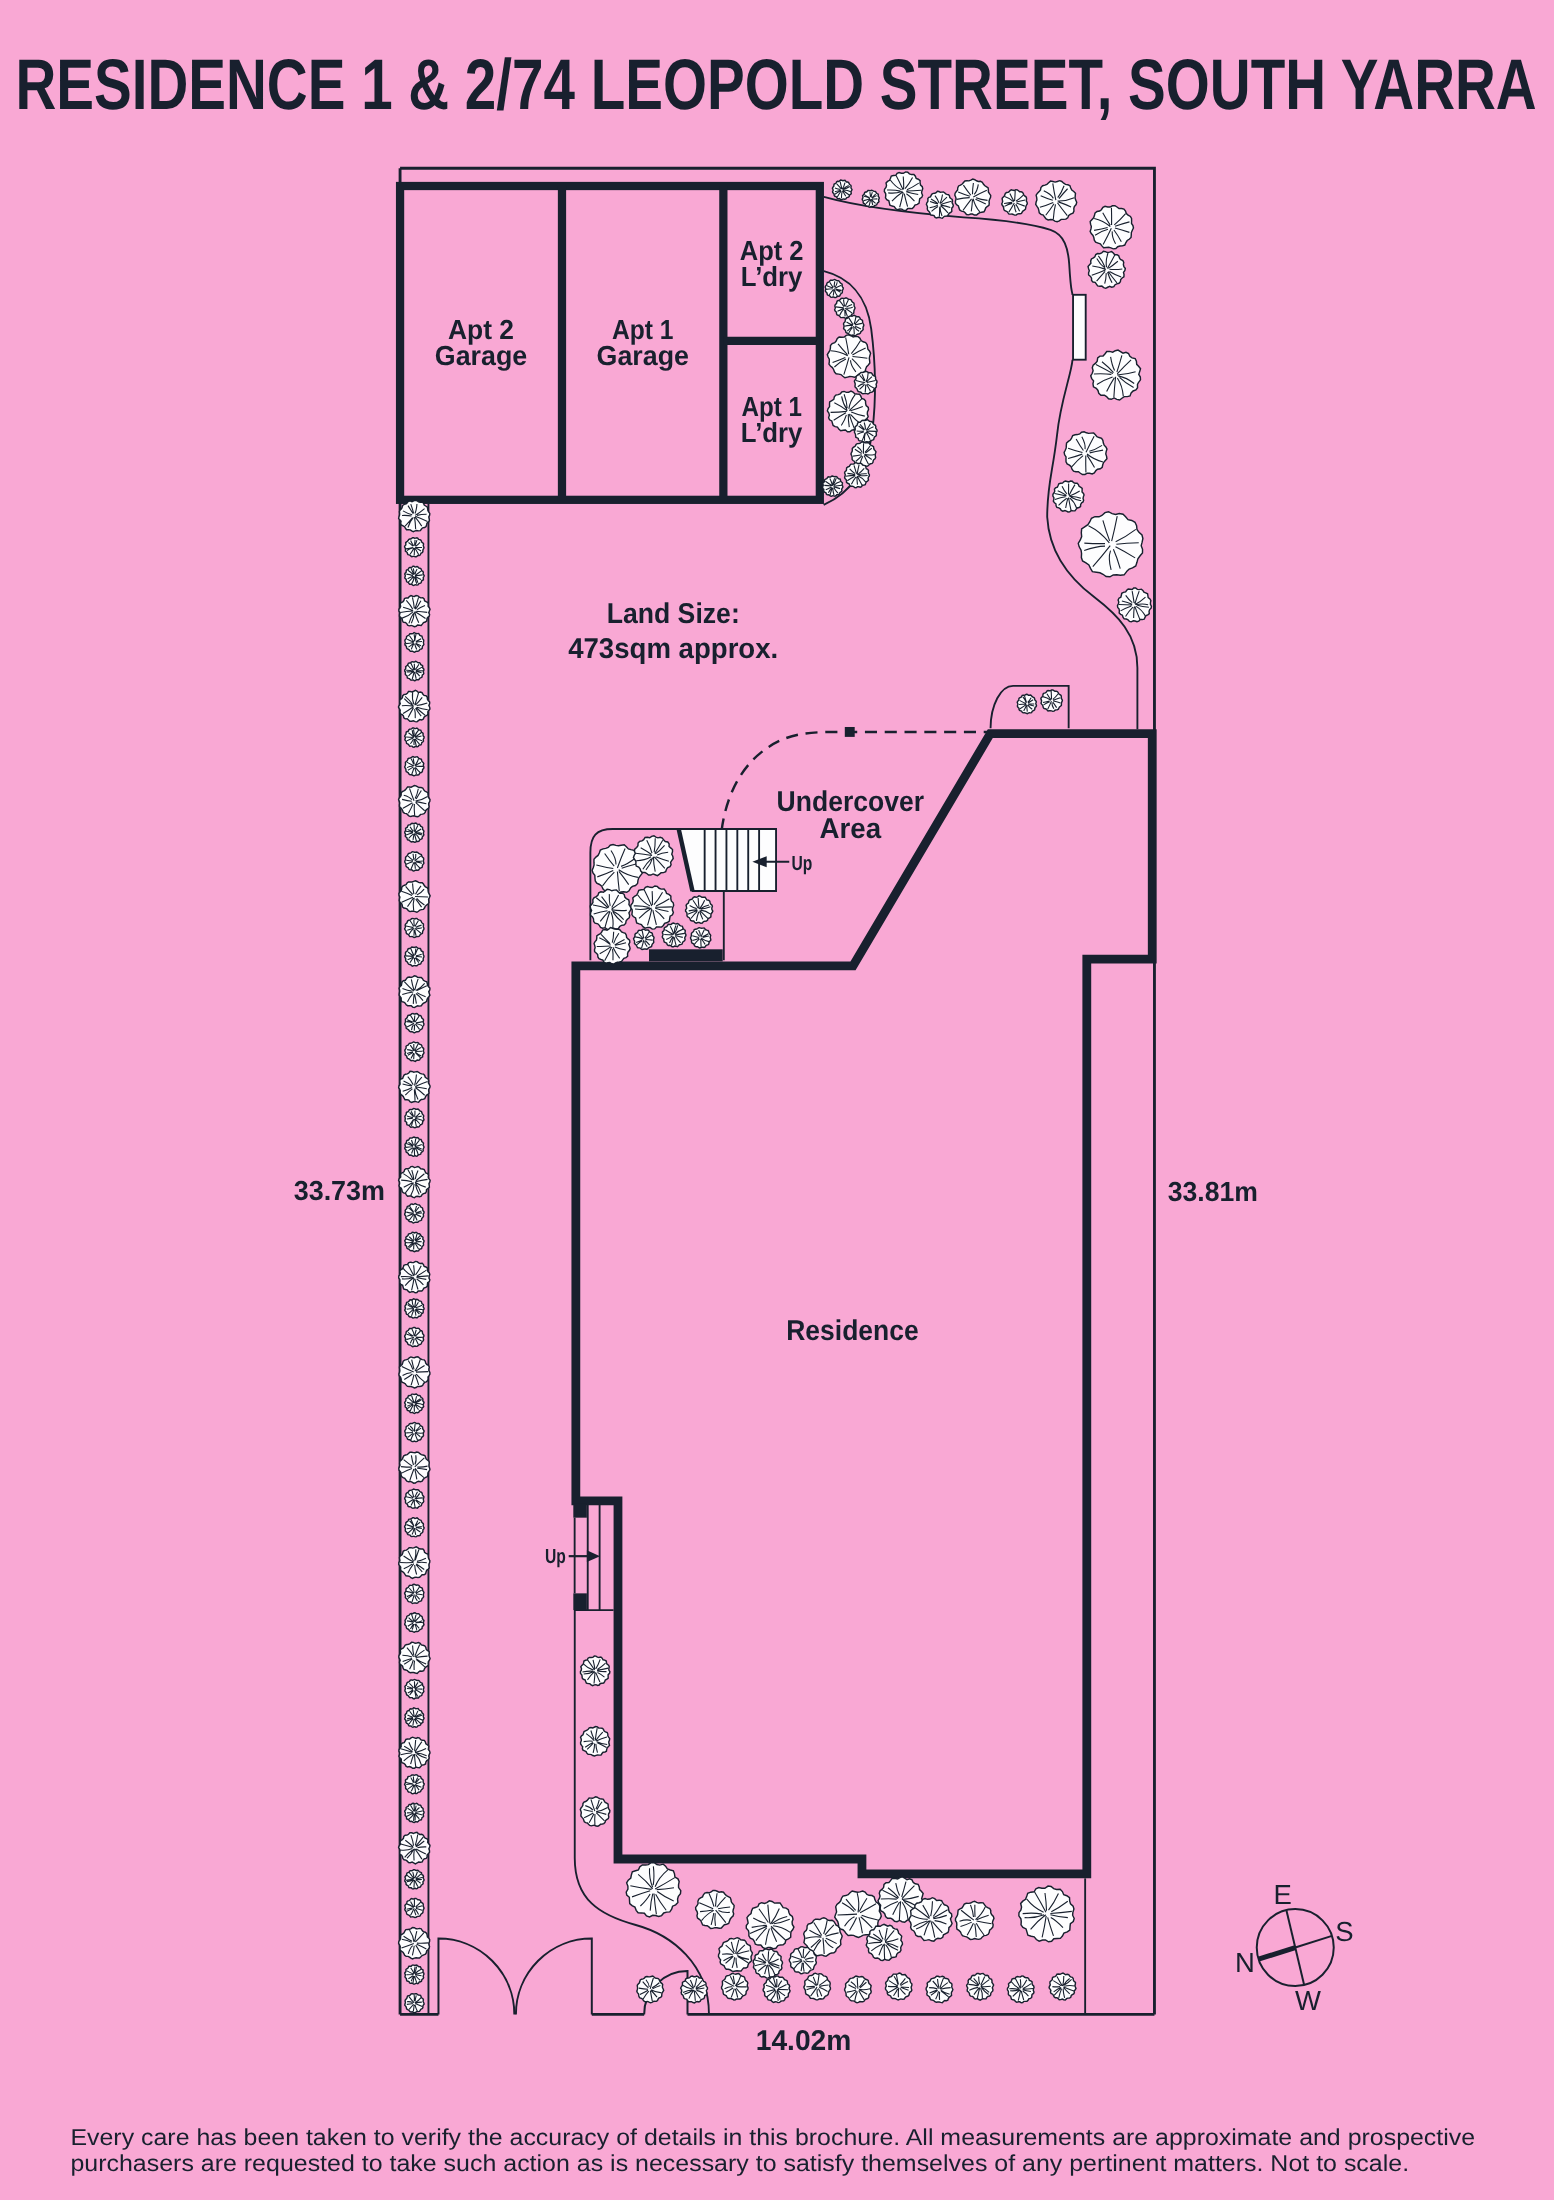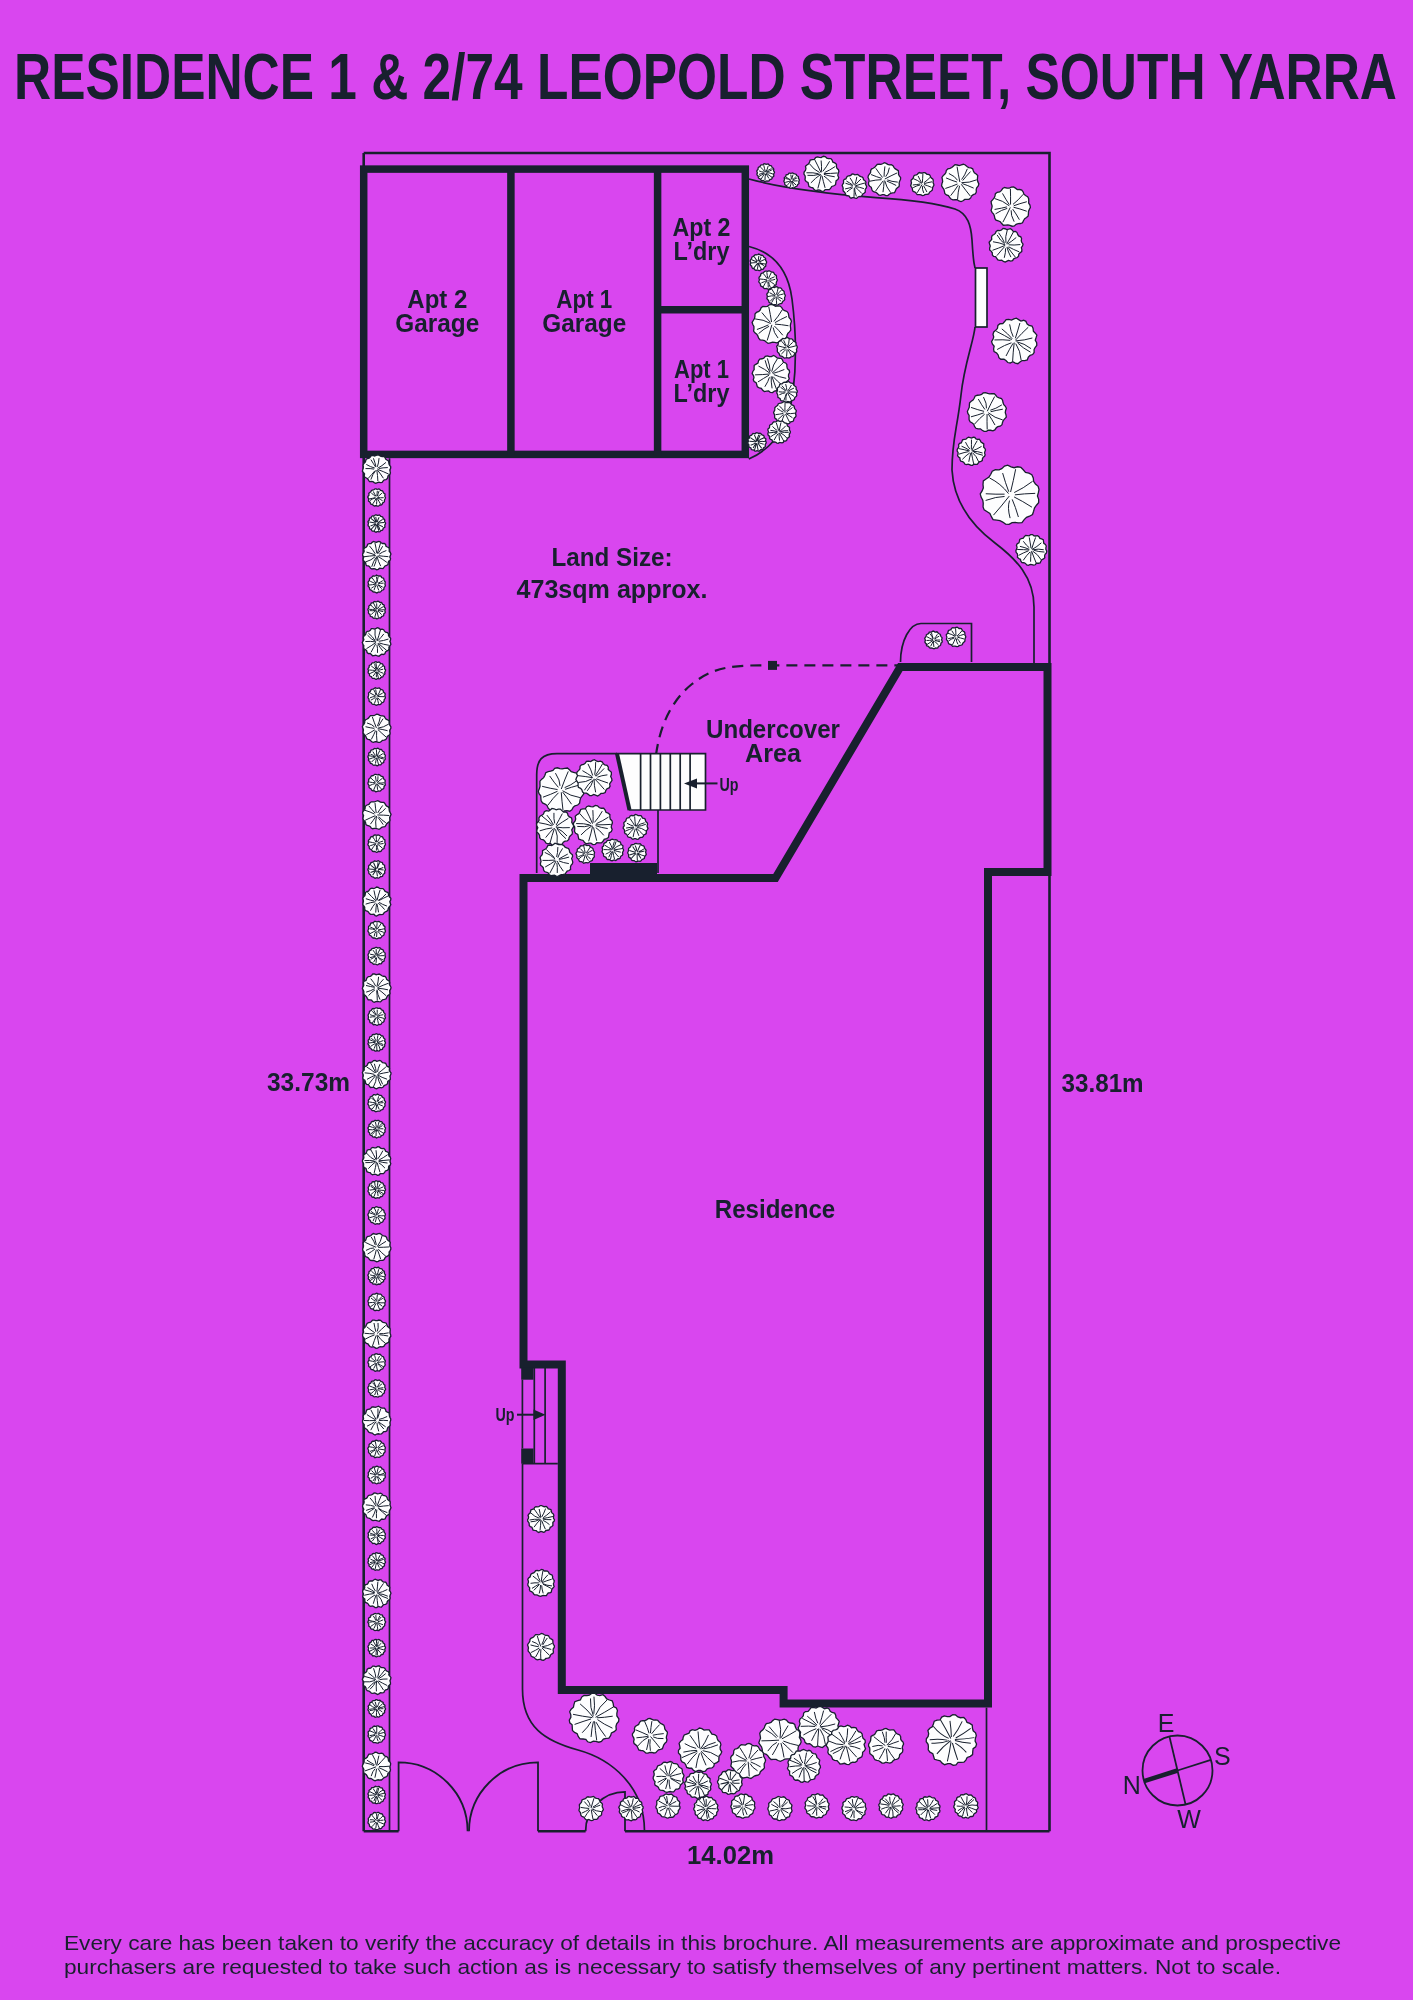--- a/index.html
+++ b/index.html
@@ -2,7 +2,7 @@
 <html><head><meta charset="utf-8"><title>Site Plan</title><style>
 html,body{margin:0;padding:0;}
 body{background:#fdfdfe;}
-.page{position:relative;width:1413px;height:2000px;background:#d946ef;overflow:hidden;}
+.page{position:relative;width:1413px;height:2000px;background:#f9a8d4;overflow:hidden;}
 svg{position:absolute;left:0;top:0;display:block;}
 text{font-family:"Liberation Sans",sans-serif;fill:#18202e;}
 </style></head><body>

